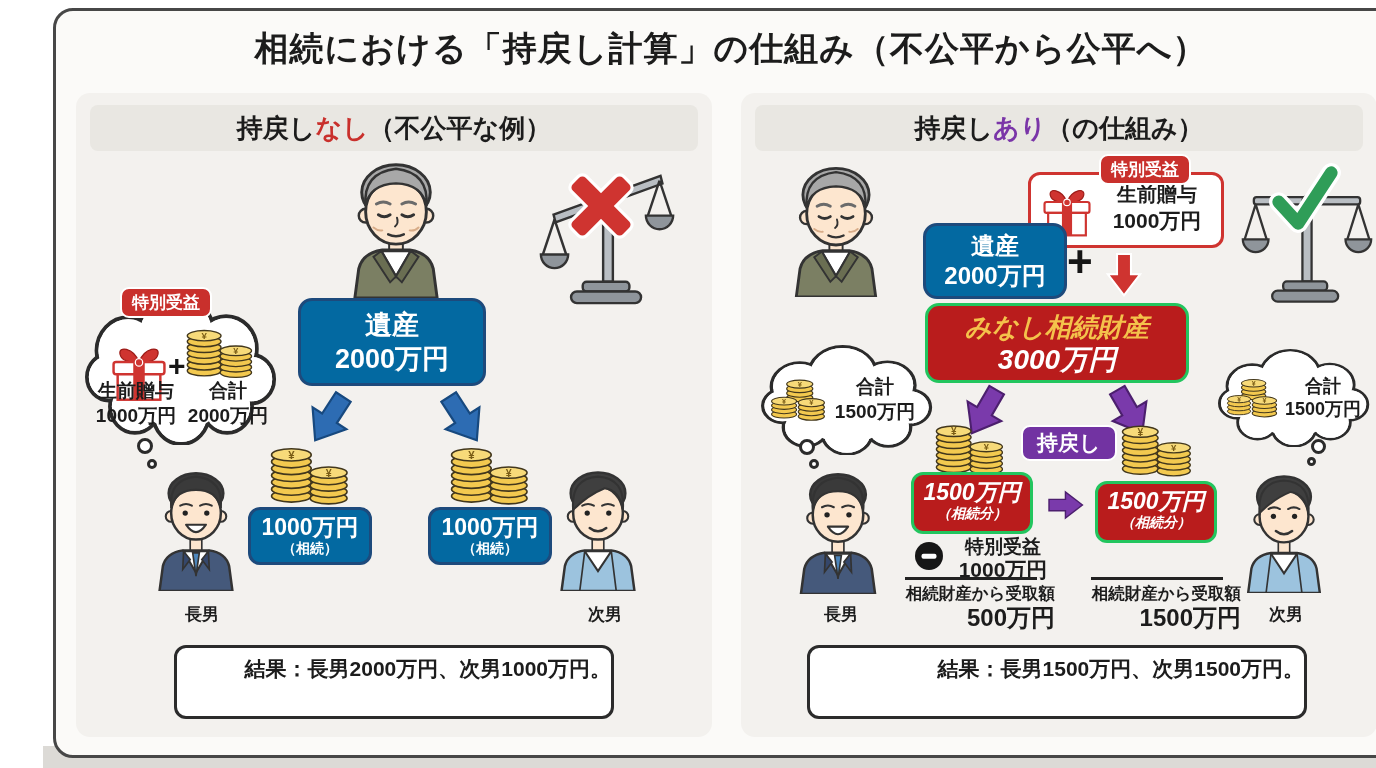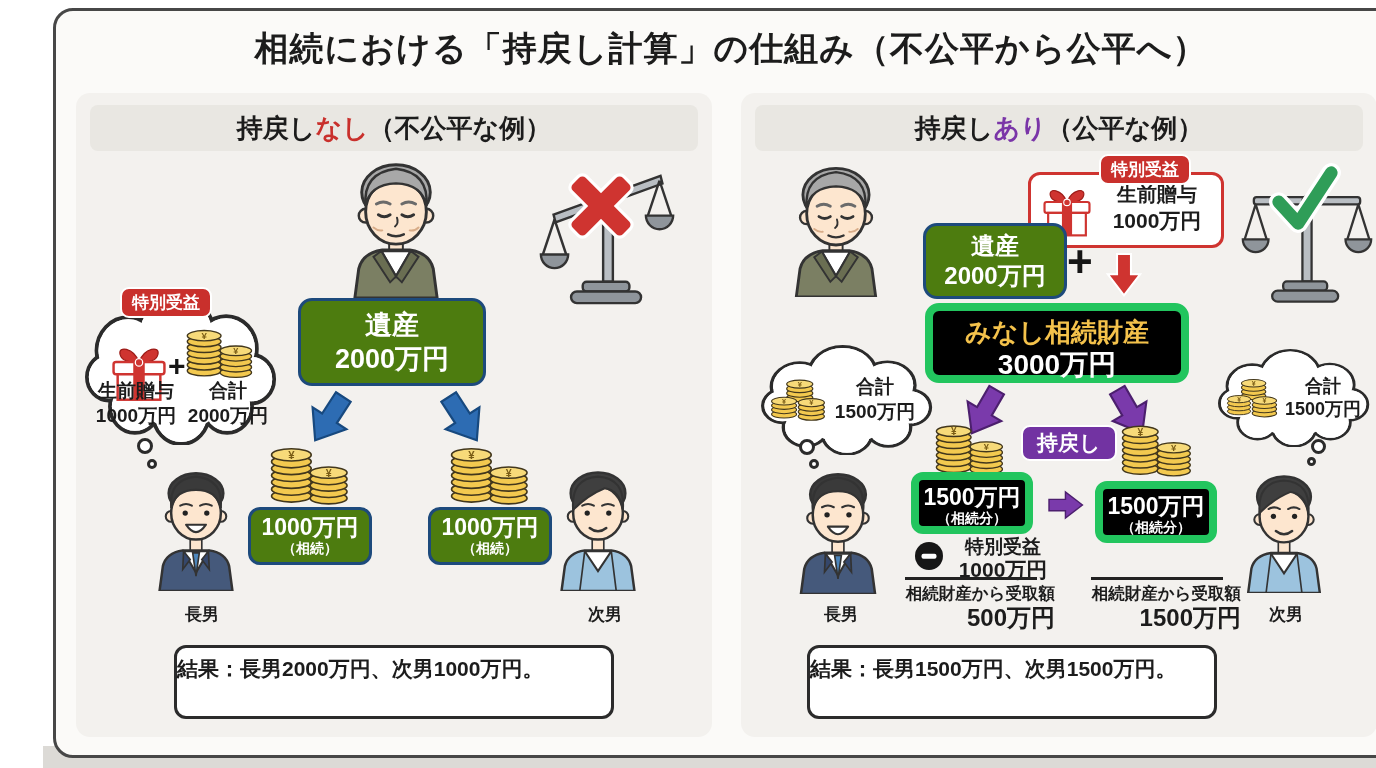--- a/index.html
+++ b/index.html
@@ -308,7 +308,7 @@
 
   <div class="panel pright">
     <div class="panel-header">
-      <span>持戻し</span><span class="hl-purple">あり</span><span>（公平な例）</span>
+      <span>持戻し</span><span class="hl-purple">あり</span><span>（の仕組み）</span>
     </div>
 
     <svg class="abs" style="left:24px;top:64px" width="142" height="140" viewBox="0 0 140 148">

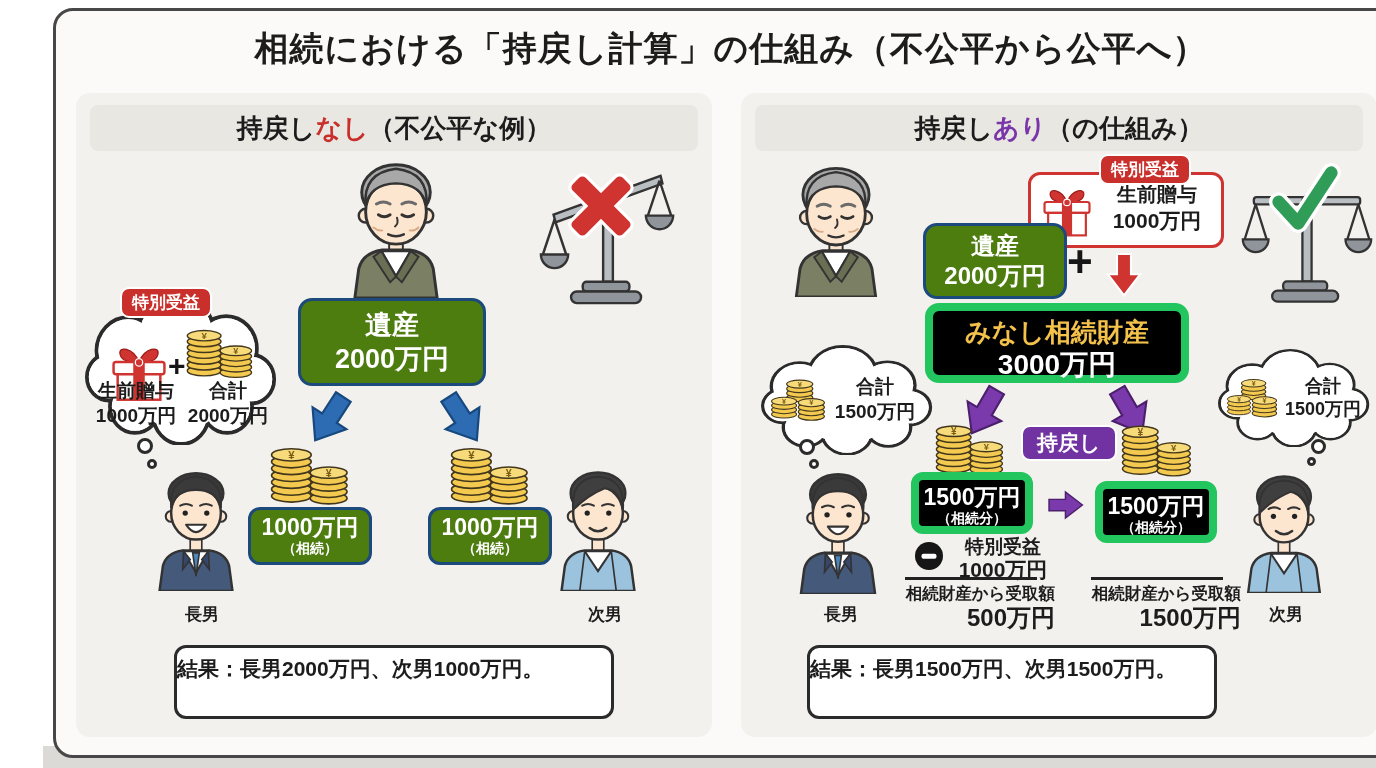--- a/index.html
+++ b/index.html
@@ -15,7 +15,7 @@
   .hl-red{color:#c9302c;}
   .hl-purple{color:#7a35a8;}
   .box{position:absolute;border-radius:14px;color:#fff;text-align:center;font-weight:800;box-sizing:border-box;}
-  .box-blue{background:#4d7c0f;border:3px solid #1d4a7c;}
+  .box-blue{background:#0369a1;border:3px solid #1d4a7c;}
   .box-purple{background:#000000;border:8px solid #22c55e;}
   .gold{color:#f4c24b;}
   .share .val{font-size:23px;line-height:25px;margin-top:5px;}

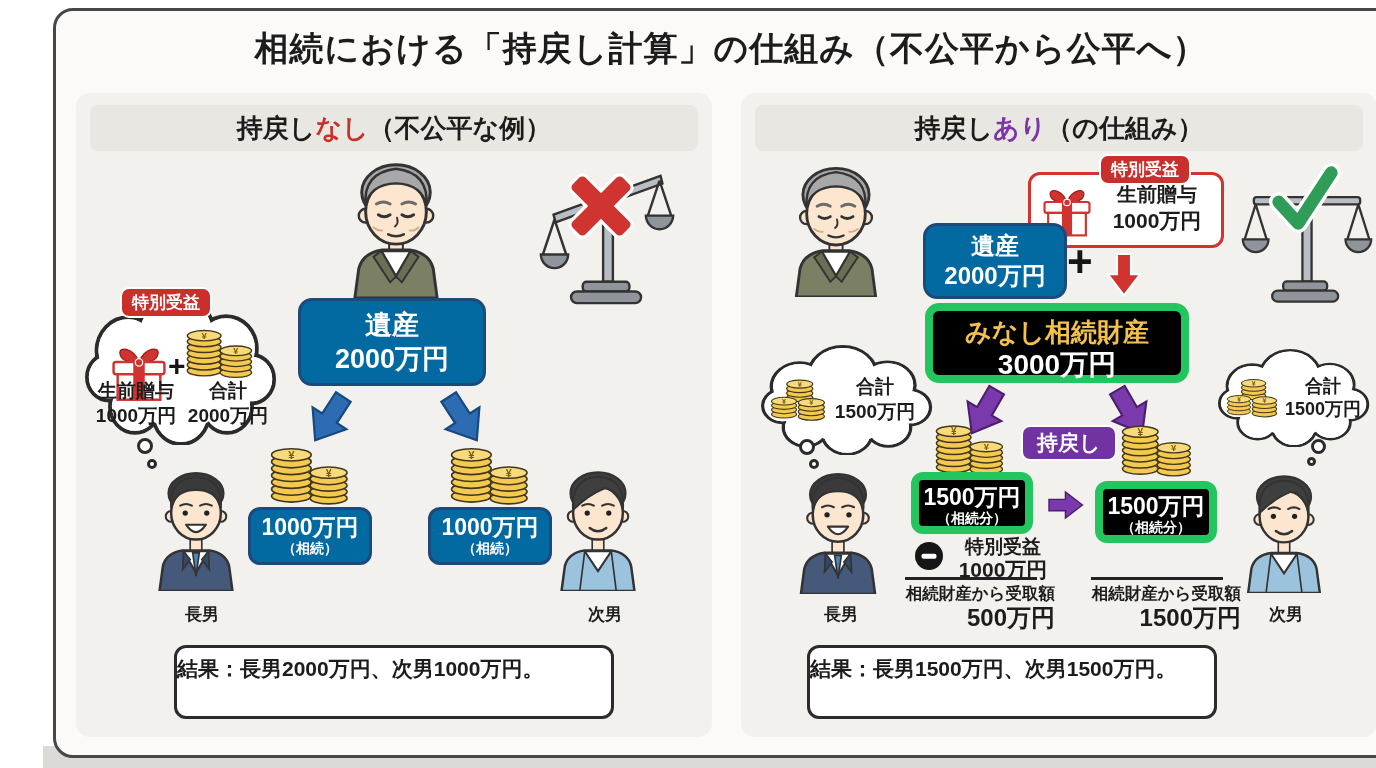--- a/index.html
+++ b/index.html
@@ -16,7 +16,7 @@
   .hl-purple{color:#7a35a8;}
   .box{position:absolute;border-radius:14px;color:#fff;text-align:center;font-weight:800;box-sizing:border-box;}
   .box-blue{background:#0369a1;border:3px solid #1d4a7c;}
-  .box-purple{background:#000000;border:8px solid #22c55e;}
+  .box-purple{background:#b91c1c;border:3px solid #22c55e;font-style:italic;}
   .gold{color:#f4c24b;}
   .share .val{font-size:23px;line-height:25px;margin-top:5px;}
   .share .note{font-size:14px;line-height:17px;font-weight:700;}

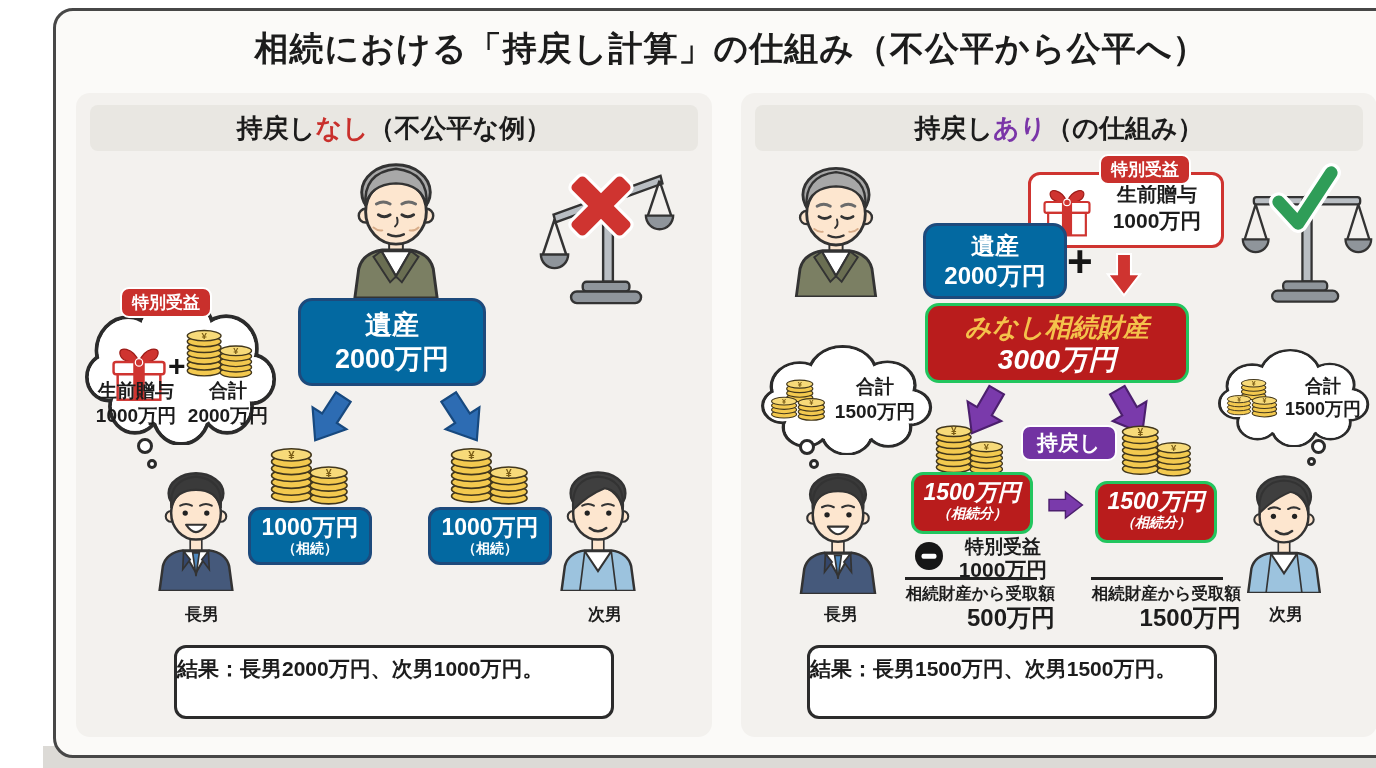--- a/index.html
+++ b/index.html
@@ -23,7 +23,7 @@
   .badge{position:absolute;color:#fff;font-weight:800;border-radius:9px;text-align:center;border:2.5px solid #fff;white-space:nowrap;}
   .badge-red{background:#c9302c;font-size:17px;padding:2px 10px;}
   .badge-purple{background:#7233a2;font-size:21px;padding:2px 14px;}
-  .result{position:absolute;background:#fff;border:3px solid #2b2b2b;border-radius:12px;text-align:left;font-weight:800;font-size:21px;line-height:1.55;padding-top:5px;box-sizing:border-box;}
+  .result{position:absolute;background:#fff;border:3px solid #2b2b2b;border-radius:12px;text-align:right;font-weight:800;font-size:21px;line-height:1.55;padding-top:5px;box-sizing:border-box;}
   .person-label{position:absolute;text-align:center;font-size:17px;font-weight:800;}
   .bubble-col{position:absolute;text-align:center;font-weight:800;font-size:19px;line-height:1.3;}
   .thought-dot{position:absolute;background:#fff;border:3px solid #2b2b2b;border-radius:50%;box-sizing:border-box;}

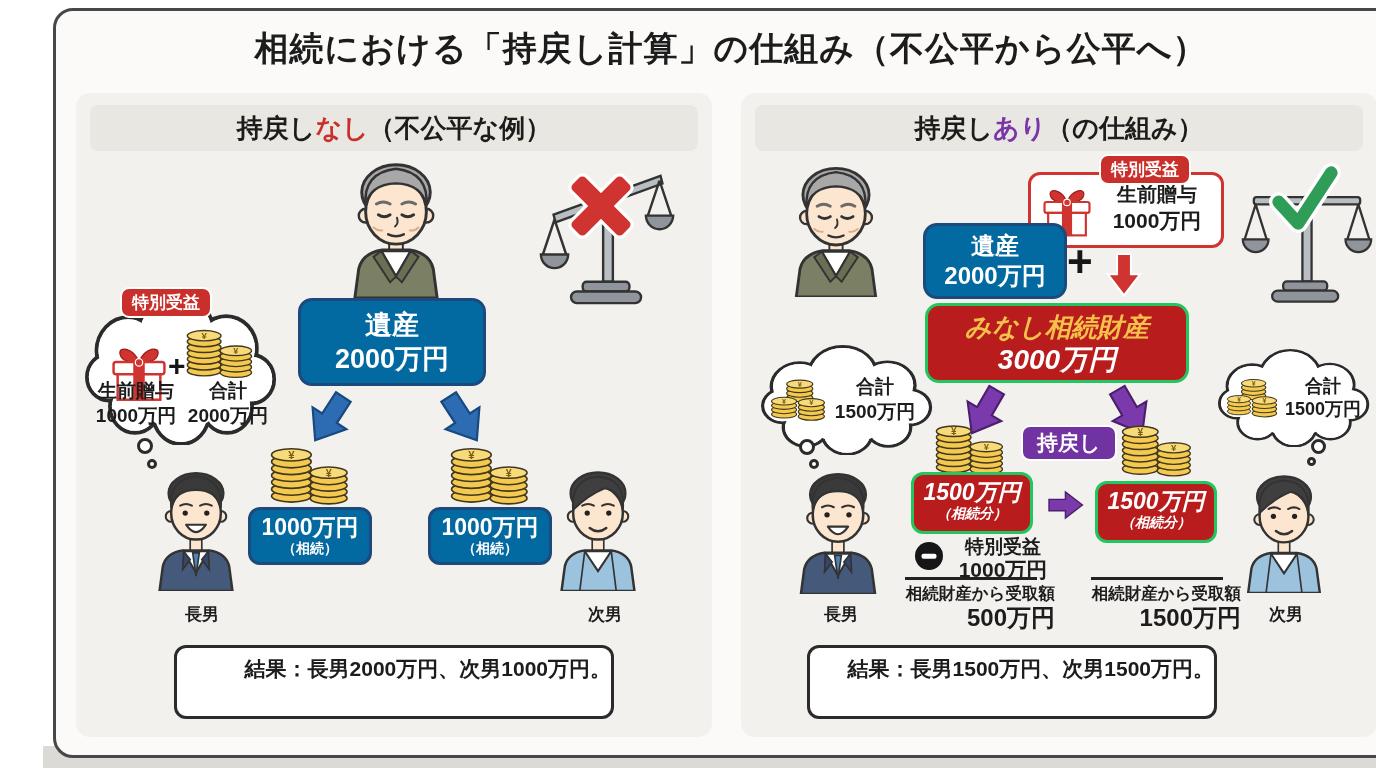--- a/index.html
+++ b/index.html
@@ -426,7 +426,7 @@
     <div class="person-label" style="left:20px;top:510px;width:160px">長男</div>
     <div class="person-label" style="left:465px;top:510px;width:160px">次男</div>
 
-    <div class="result" style="left:66px;top:552px;width:410px;height:74px">
+    <div class="result" style="left:66px;top:552px;width:500px;height:74px">
       <div>結果：長男1500万円、次男1500万円。</div>
     </div>
   </div>

